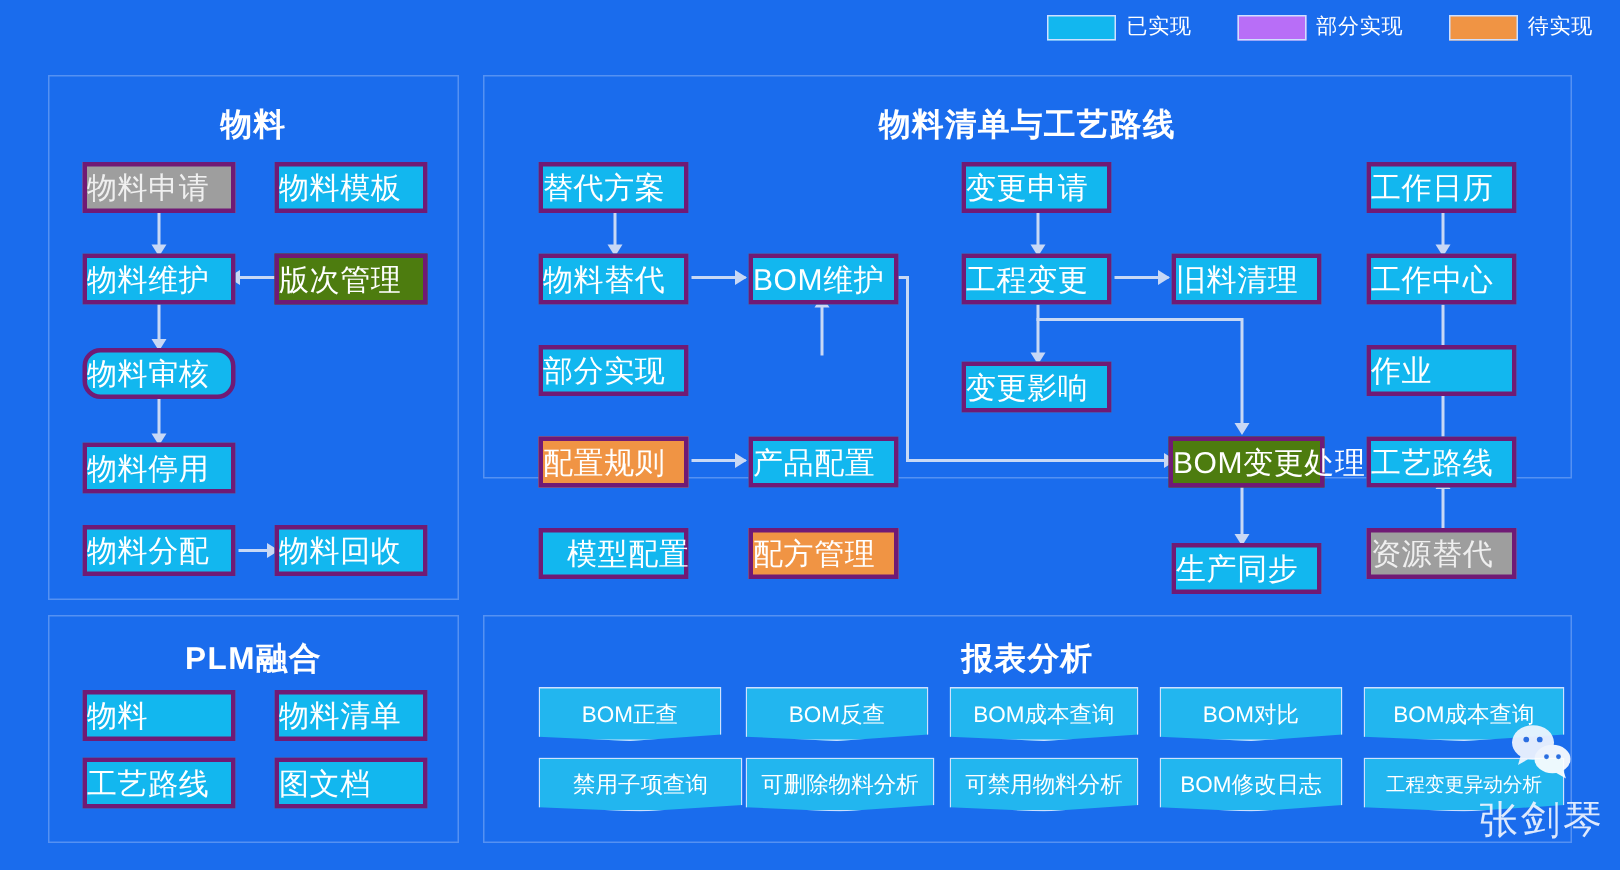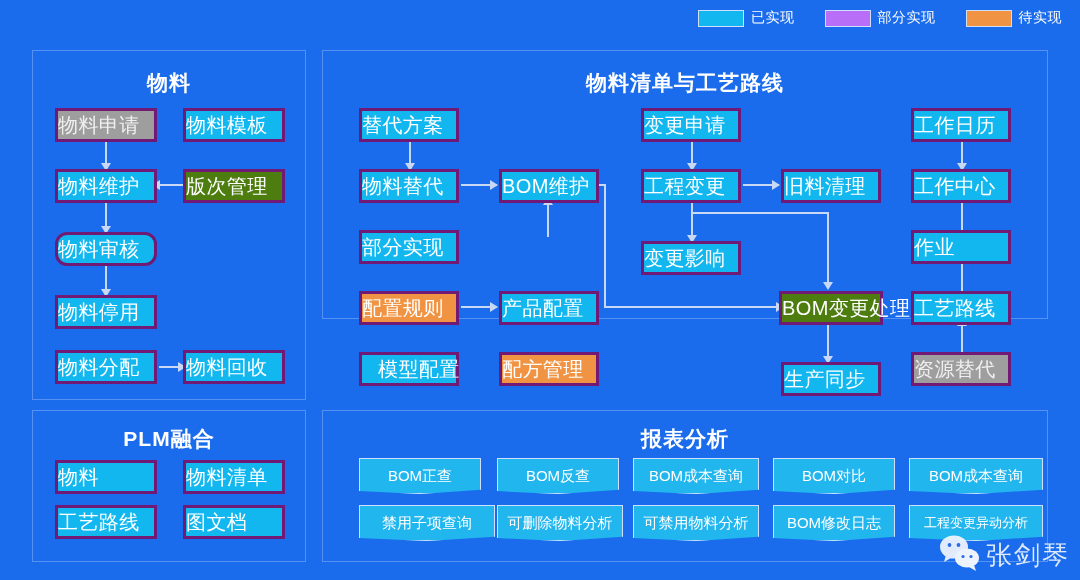--- a/index.html
+++ b/index.html
@@ -59,7 +59,7 @@
   .arw.left  { border-top: 5px solid transparent; border-bottom: 5px solid transparent; border-right: 8px solid #c8d8f5; }
 
   
-  .watermark { position: absolute; right: 10px; bottom: 4px; display: flex; align-items: center; gap: 4px; opacity: .92; pointer-events: none; }
+  .watermark { position: absolute; right: 10px; bottom: 16px; display: flex; align-items: center; gap: 4px; opacity: .92; pointer-events: none; flex-direction: column; }
   .wm-text { color: #eef4ff; font-size: 26px; font-family: "Liberation Serif", serif; letter-spacing: 2px; }
 </style>
 </head>

